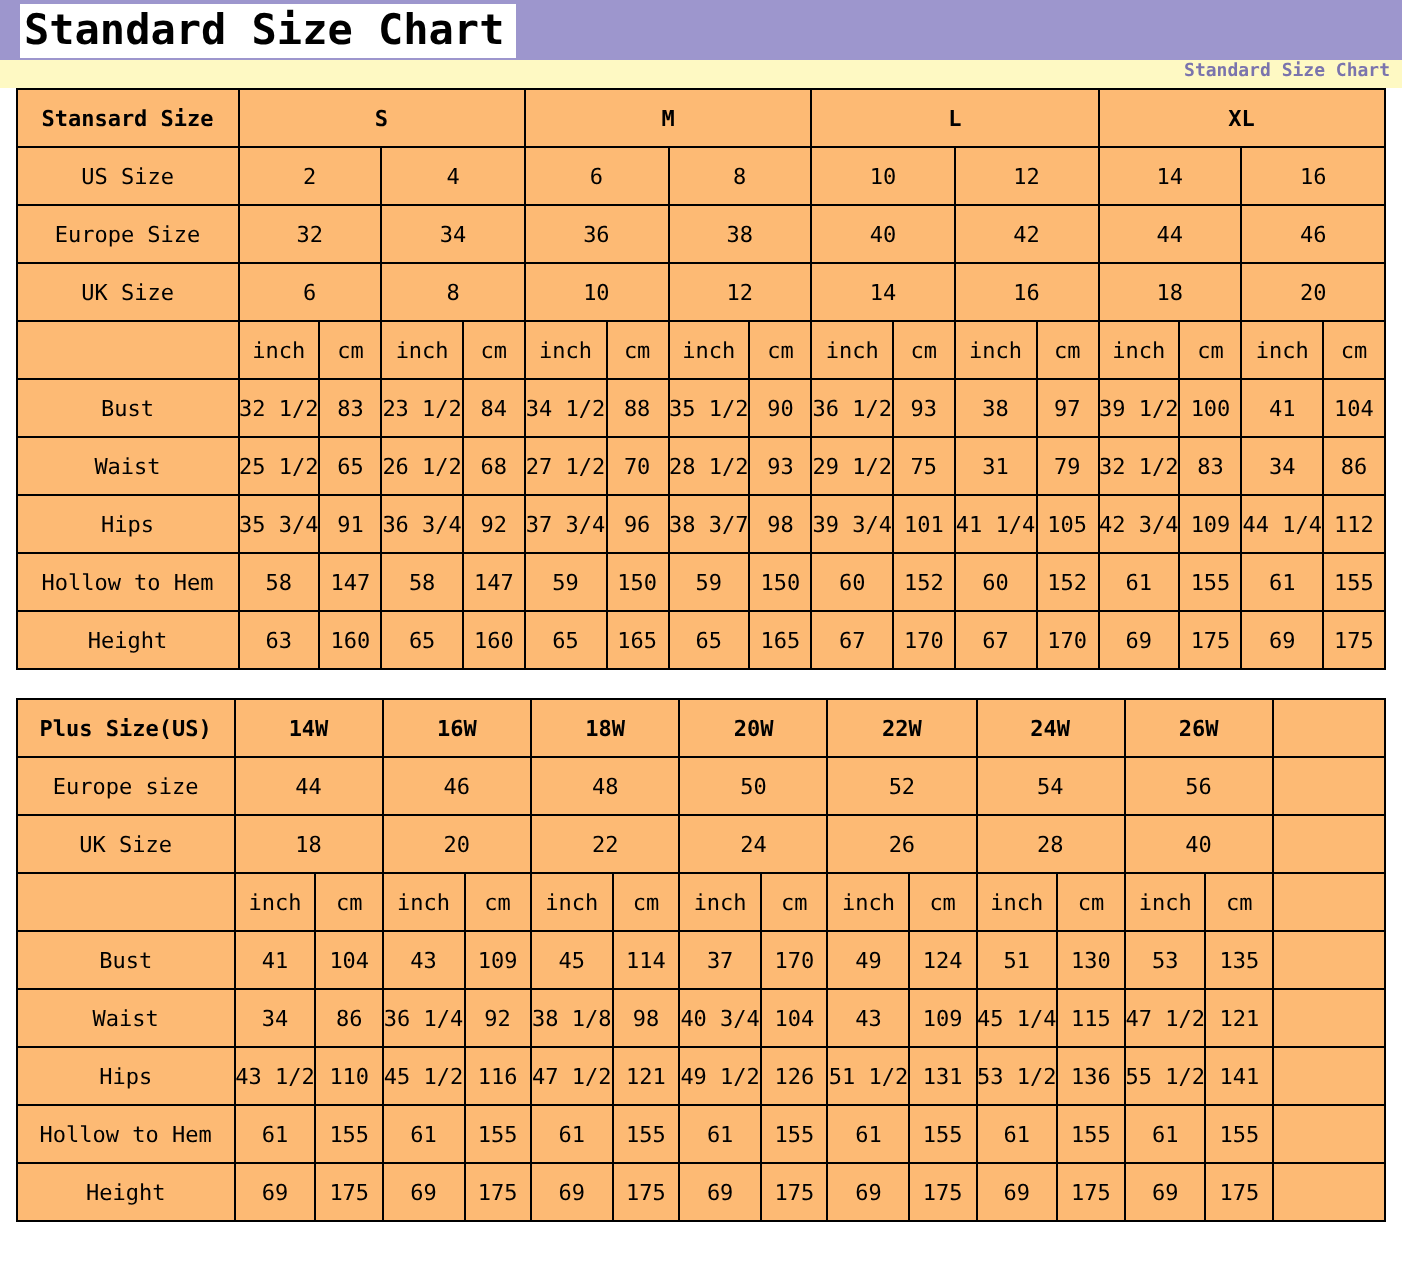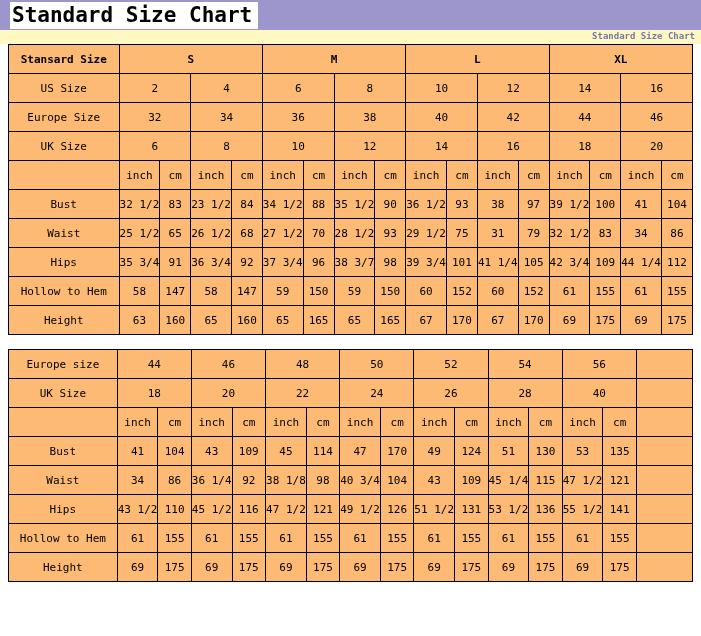--- a/index.html
+++ b/index.html
@@ -305,6 +305,17 @@
     </colgroup>
     <tbody id="plus-body">
         <tr>
+          <td class="label">Plus Size(US)</td>
+          <td colspan="2" class="label">14W</td>
+          <td colspan="2" class="label">16W</td>
+          <td colspan="2" class="label">18W</td>
+          <td colspan="2" class="label">20W</td>
+          <td colspan="2" class="label">22W</td>
+          <td colspan="2" class="label">24W</td>
+          <td colspan="2" class="label">26W</td>
+          <td class="blank"></td>
+        </tr>
+        <tr>
           <td class="rowlabel">Europe size</td>
           <td colspan="2">44</td>
           <td colspan="2">46</td>

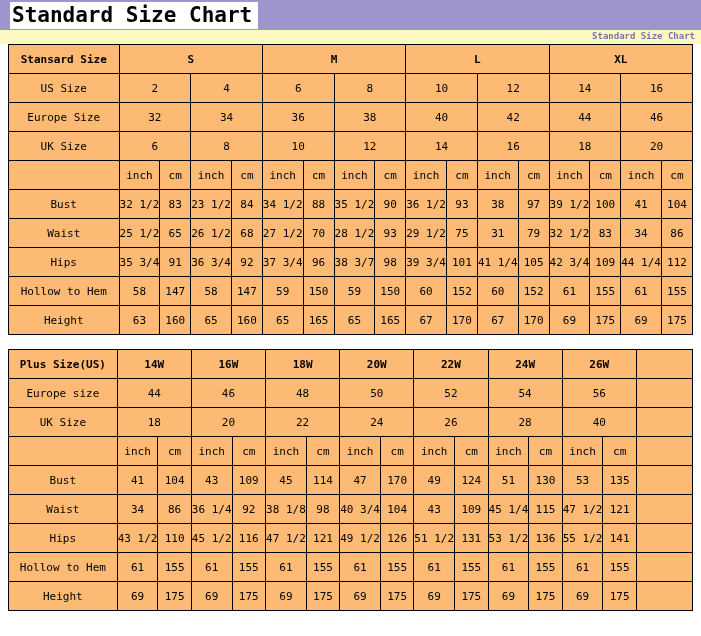--- a/index.html
+++ b/index.html
@@ -363,7 +363,7 @@
           <td>109</td>
           <td>45</td>
           <td>114</td>
-          <td>47</td>
+          <td>37</td>
           <td>170</td>
           <td>49</td>
           <td>124</td>

